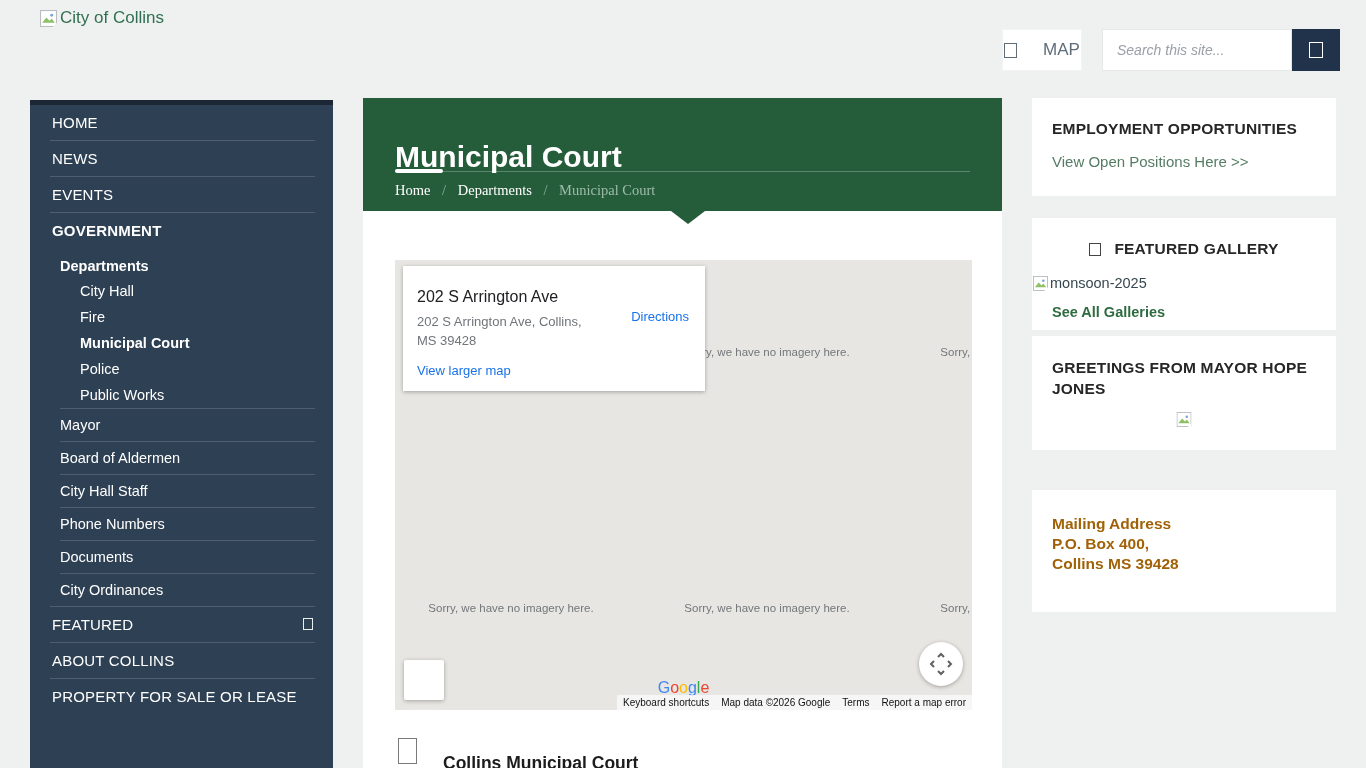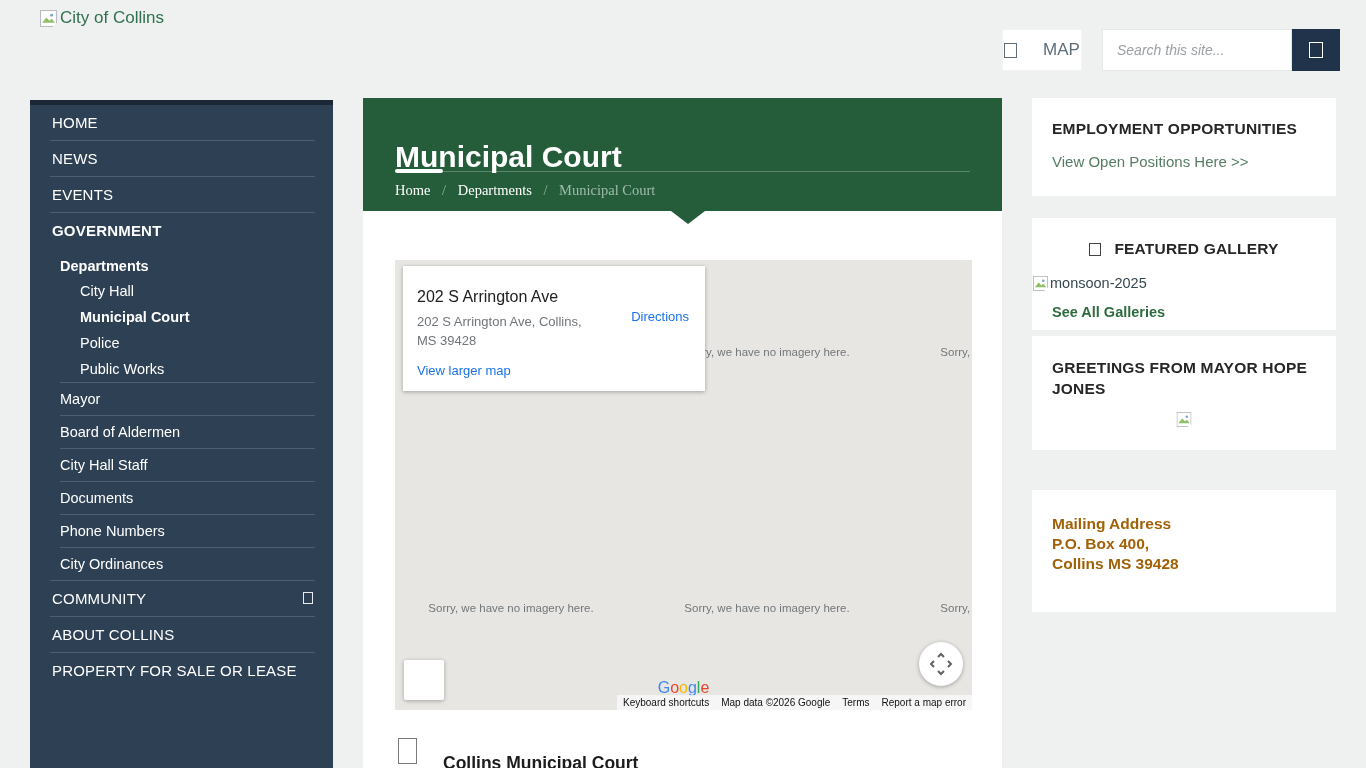--- a/index.html
+++ b/index.html
@@ -136,6 +136,7 @@
   <div>
     <div class="sub-section">Departments</div>
     <div class="dept">City Hall</div>
+    <div class="dept">Fire</div>
     <div class="dept active">Municipal Court</div>
     <div class="dept">Police</div>
     <div class="dept">Public Works</div>

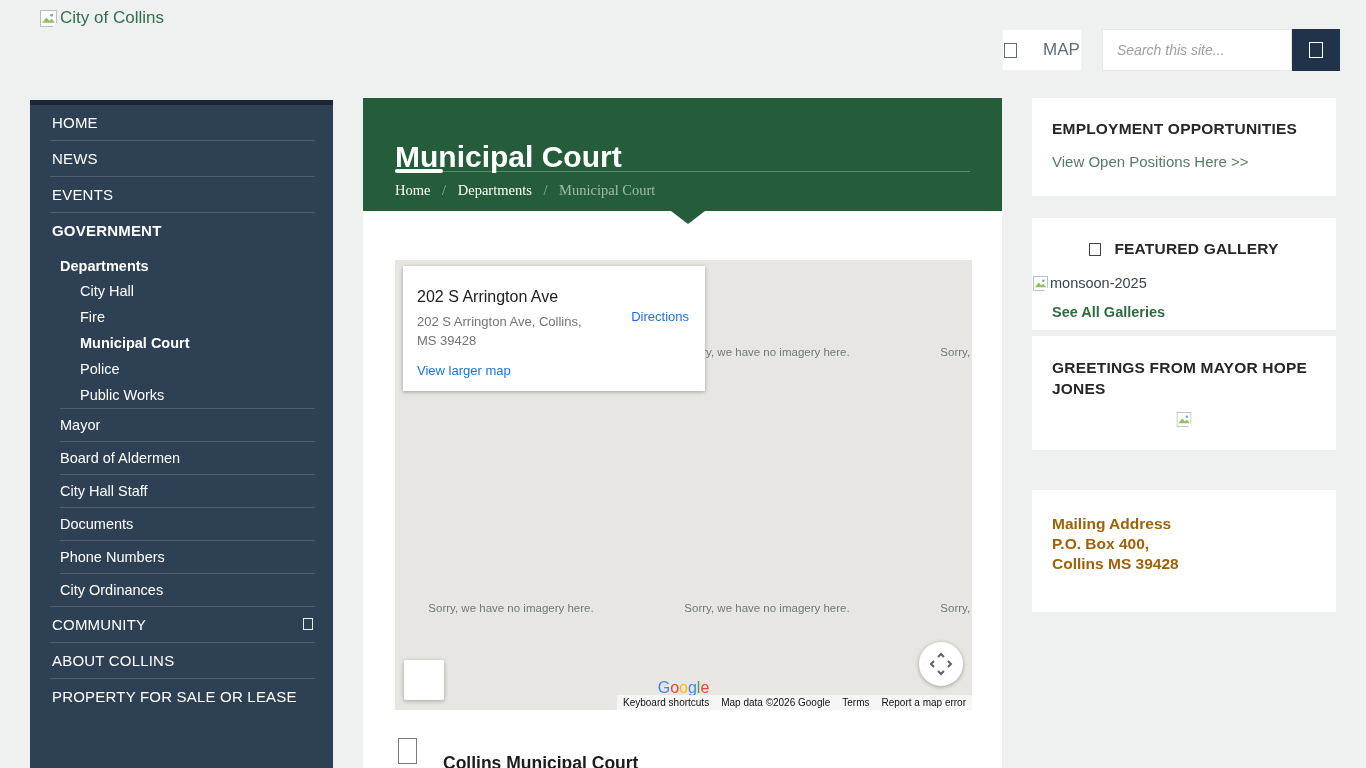--- a/index.html
+++ b/index.html
@@ -144,8 +144,8 @@
     <div class="sub-link">Mayor</div>
     <div class="sub-link">Board of Aldermen</div>
     <div class="sub-link">City Hall Staff</div>
+    <div class="sub-link">Phone Numbers</div>
     <div class="sub-link">Documents</div>
-    <div class="sub-link">Phone Numbers</div>
     <div class="sub-link">City Ordinances</div>
   </div>
 

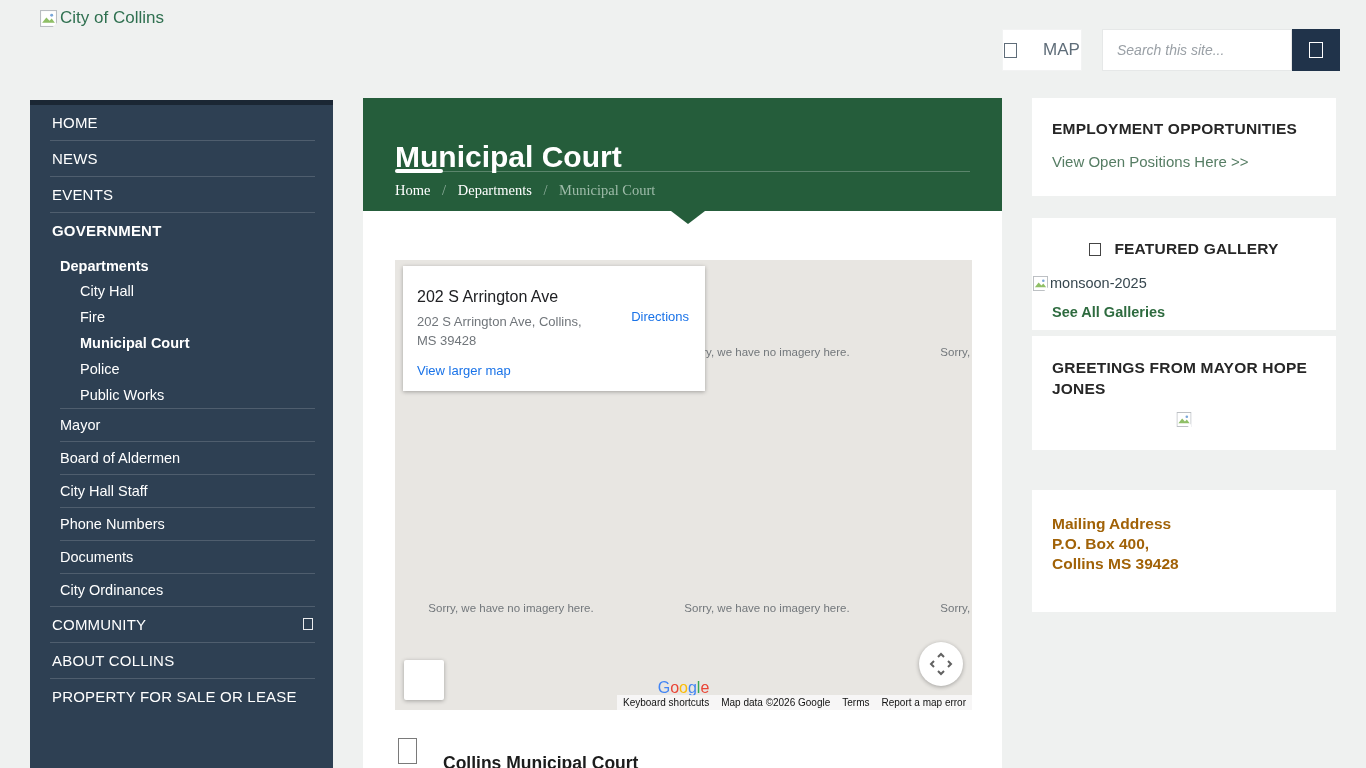--- a/index.html
+++ b/index.html
@@ -150,7 +150,7 @@
   </div>
 
   <div class="nav-row sep-t">
-    <span>COMMUNITY</span>
+    <span>FEATURED</span>
     <span class="chev"></span>
   </div>
   <div class="nav-row sep-t">ABOUT COLLINS</div>

